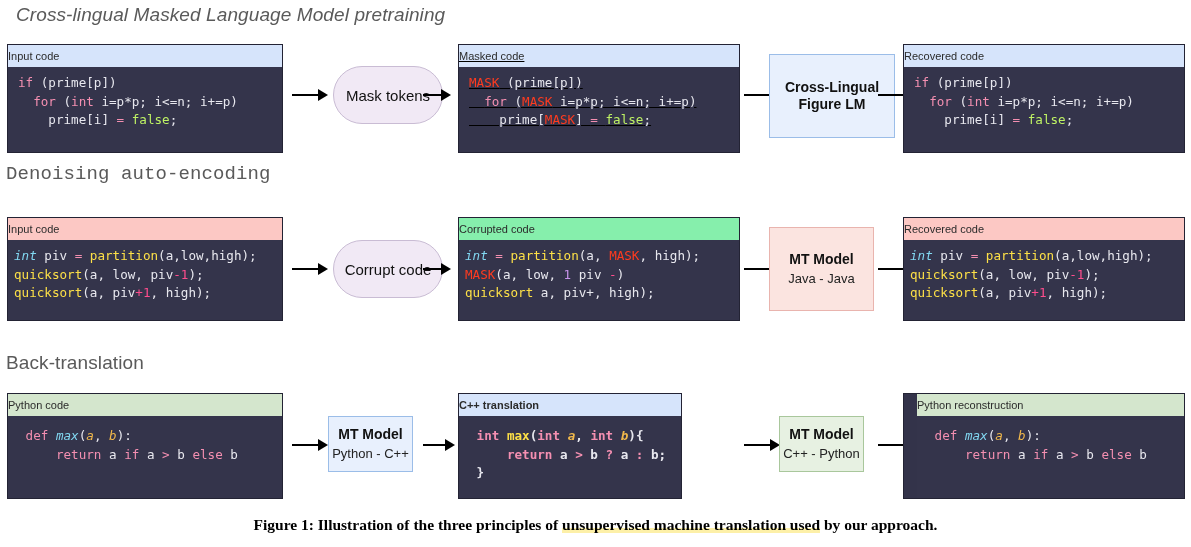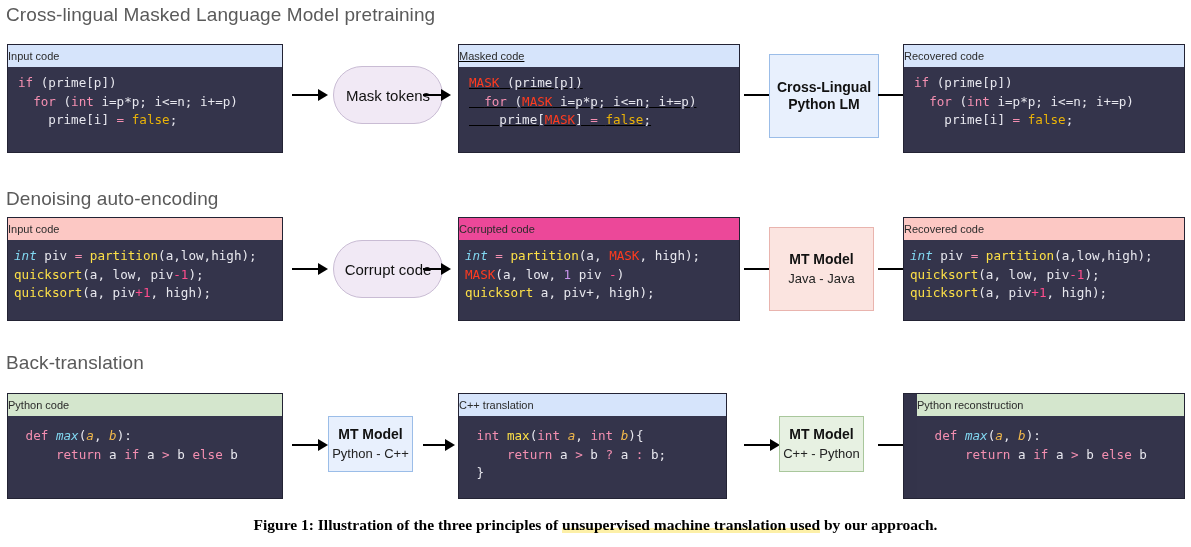--- a/index.html
+++ b/index.html
@@ -115,7 +115,7 @@
 
 <div class="figure">
 
-  <div class="section-title" style="left:6px;top:4px;">Cross-lingual Masked Language Model pretraining</div>
+  <div class="section-title" style="left:16px;top:4px;font-style:italic;">Cross-lingual Masked Language Model pretraining</div>
 
   <div class="panel" style="left:7px;top:44px;width:276px;height:109px;">
     <div class="panel-header" style="background:#d6e4fb;">Input code</div>

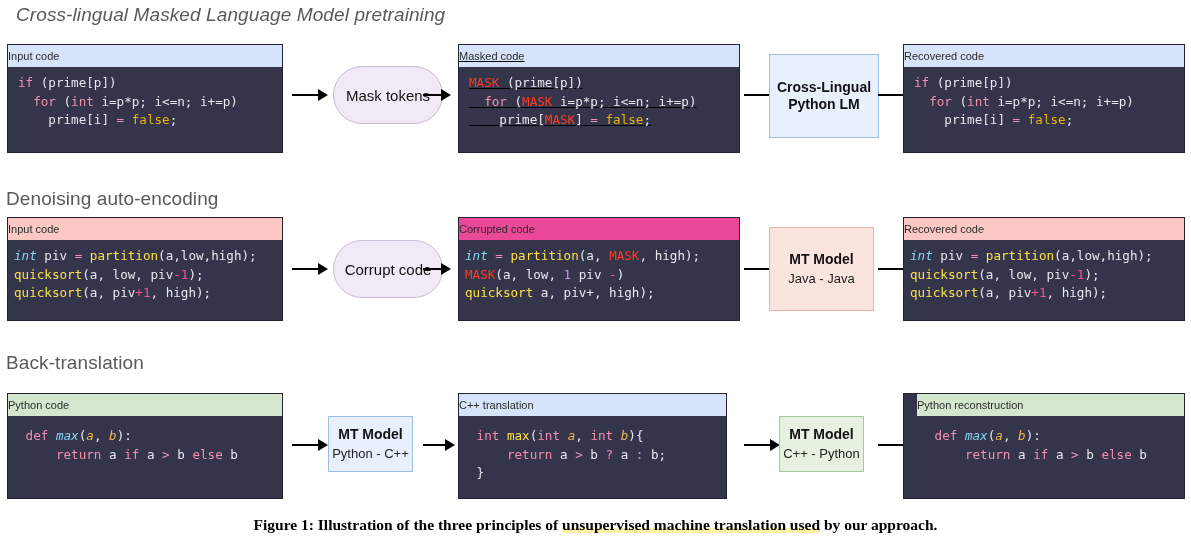--- a/index.html
+++ b/index.html
@@ -146,7 +146,7 @@
     <polygon points="26,2 36,8 26,14" fill="#000"></polygon>
   </svg>
 
-  <div class="model" style="left:769px;top:54px;width:110px;height:84px;background:#e8f0fd;border:1.2px solid #9bbde8;">
+  <div class="model" style="left:769px;top:54px;width:126px;height:84px;background:#e8f0fd;border:1.2px solid #9bbde8;">
     <div class="m-title">Cross-Lingual</div>
     <div class="m-title">Python LM</div>
   </div>

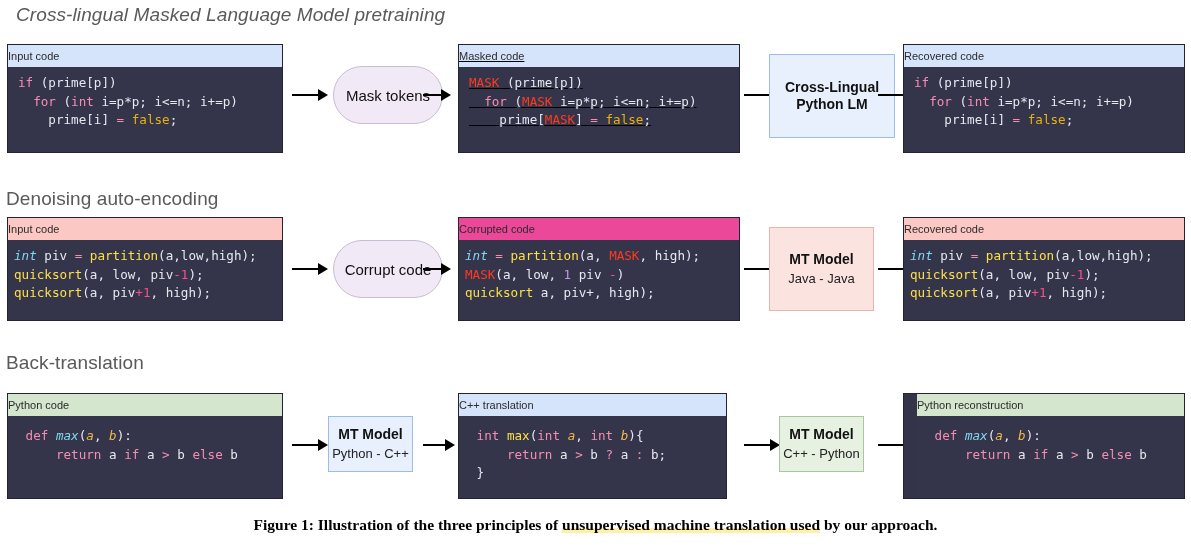--- a/index.html
+++ b/index.html
@@ -148,7 +148,7 @@
 
   <div class="model" style="left:769px;top:54px;width:126px;height:84px;background:#e8f0fd;border:1.2px solid #9bbde8;">
     <div class="m-title">Cross-Lingual</div>
-    <div class="m-title">Python LM</div>
+    <div class="m-title">Figure LM</div>
   </div>
 
   <svg class="arrow" style="left:878px;top:87px;" width="36" height="16">

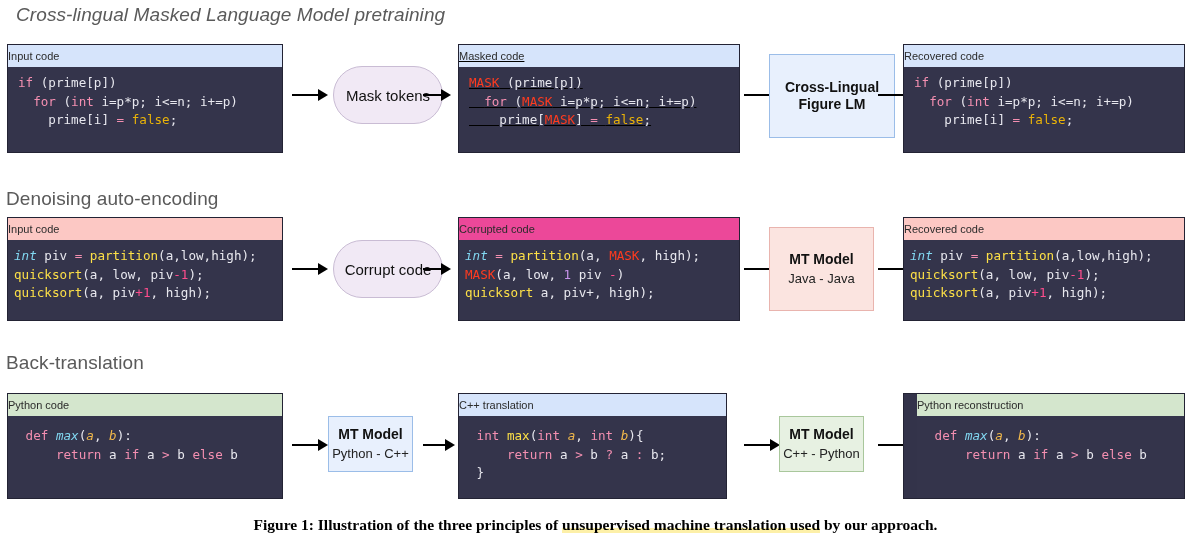--- a/index.html
+++ b/index.html
@@ -54,7 +54,7 @@
 
   
   .kw   {color:#f48fb1;}   
-  .kw2  {color:#eab308;}   
+  .kw2  {color:#bef264;}   
   .typ  {color:#82d8f2;font-style:italic;}  
   .typ2 {color:#f48fb1;}   
   .fn   {color:#fde047;}   

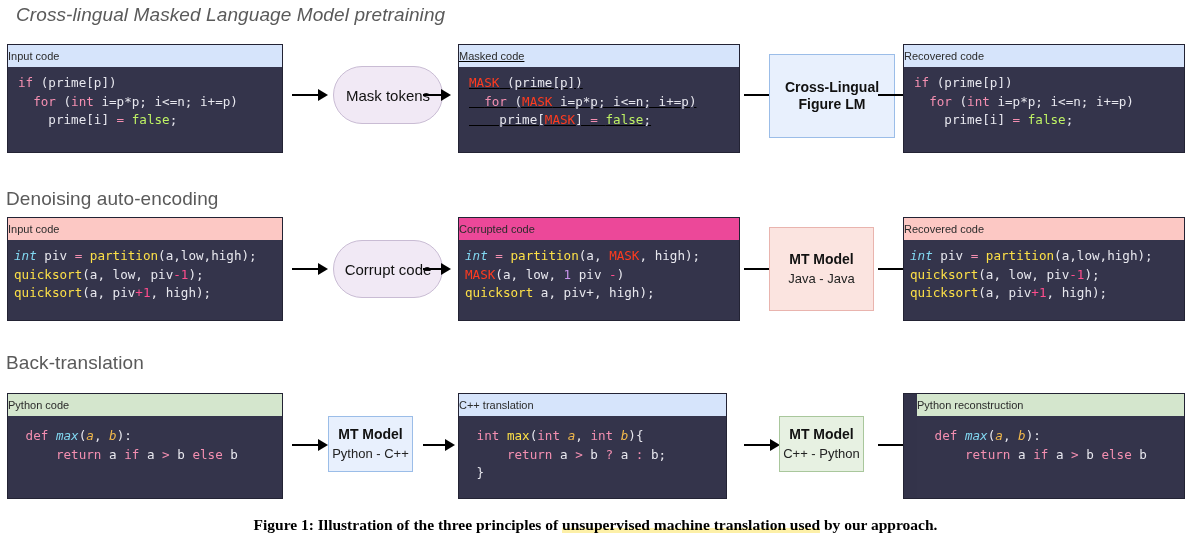--- a/index.html
+++ b/index.html
@@ -161,7 +161,7 @@
     <div class="panel-body" style="height:85px;"><span class="ln"><span class="kw">if</span><span class="pl"> (prime[p])</span></span><span class="ln"><span class="pl">  </span><span class="kw">for</span><span class="pl"> (</span><span class="typ2">int</span><span class="pl"> i=p*p; i&lt;=n; i+=p)</span></span><span class="ln"><span class="pl">    prime[i] </span><span class="op">=</span><span class="pl"> </span><span class="kw2">false</span><span class="pl">;</span></span></div>
   </div>
 
-  <div class="section-title" style="left:6px;top:188px;">Denoising auto-encoding</div>
+  <div class="section-title" style="left:6px;top:163px;font-family:Liberation Mono, monospace;">Denoising auto-encoding</div>
 
   <div class="panel" style="left:7px;top:217px;width:276px;height:104px;">
     <div class="panel-header" style="background:#fcc8c4;">Input code</div>

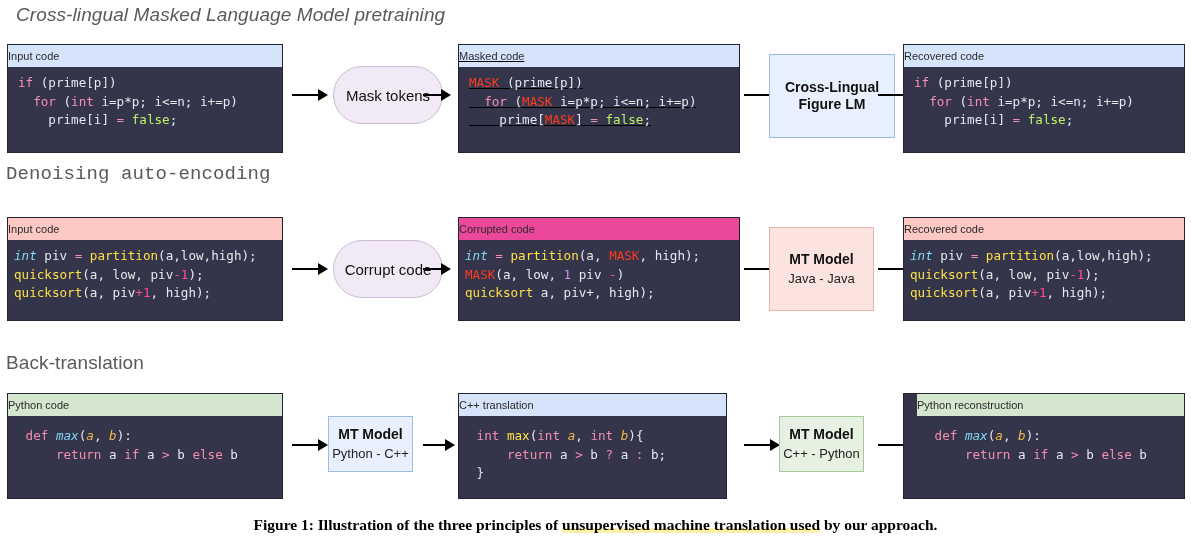--- a/index.html
+++ b/index.html
@@ -183,7 +183,7 @@
   </svg>
 
   <div class="panel" style="left:458px;top:217px;width:282px;height:104px;">
-    <div class="panel-header" style="background:#ec4899;">Corrupted code</div>
+    <div class="panel-header" style="background:#86efac;">Corrupted code</div>
     <div class="panel-body" style="height:80px;padding-left:6px;"><span class="ln"><span class="typ">int</span><span class="pl"> </span><span class="op">=</span><span class="pl"> </span><span class="fn">partition</span><span class="pl">(a, </span><span class="mask">MASK</span><span class="pl">, high);</span></span><span class="ln"><span class="mask">MASK</span><span class="pl">(a, low, </span><span class="num">1</span><span class="pl"> piv </span><span class="num2">-</span><span class="pl">)</span></span><span class="ln"><span class="fn">quicksort</span><span class="pl"> a, piv+, high);</span></span></div>
   </div>
 

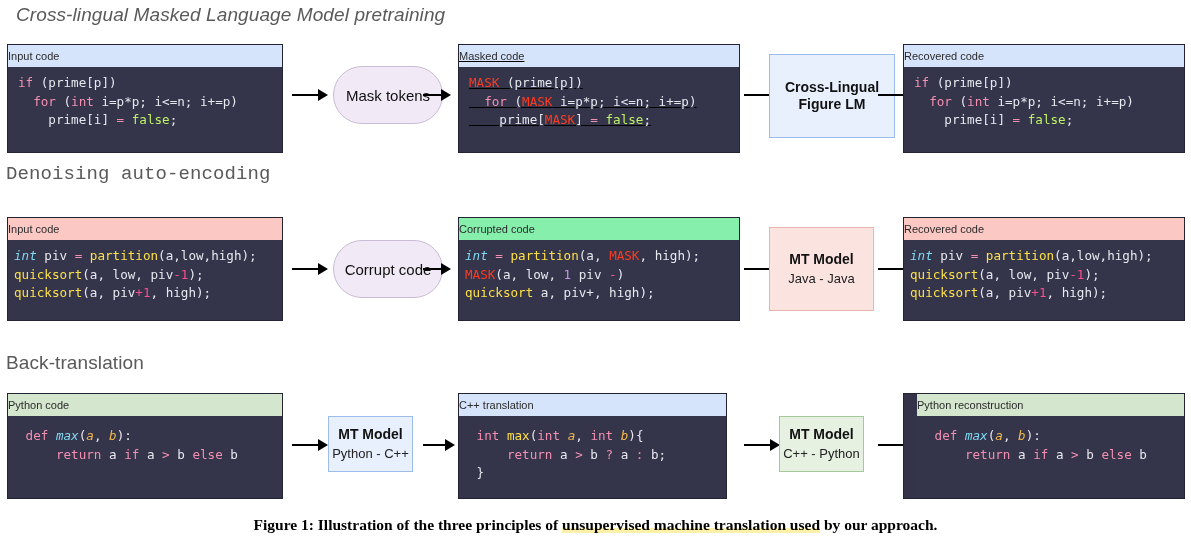--- a/index.html
+++ b/index.html
@@ -229,7 +229,7 @@
     <polygon points="26,2 36,8 26,14" fill="#000"></polygon>
   </svg>
 
-  <div class="panel" style="left:458px;top:393px;width:269px;height:106px;">
+  <div class="panel" style="left:458px;top:393px;width:224px;height:106px;font-weight:bold;">
     <div class="panel-header" style="background:#d6e4fb;">C++ translation</div>
     <div class="panel-body" style="height:82px;padding-top:11px;"><span class="ln"><span class="pl"> </span><span class="kw">int</span><span class="pl"> </span><span class="fn">max</span><span class="pl">(</span><span class="kw">int</span><span class="pl"> </span><span class="arg">a</span><span class="pl">, </span><span class="kw">int</span><span class="pl"> </span><span class="arg">b</span><span class="pl">){</span></span><span class="ln"><span class="pl">     </span><span class="kw">return</span><span class="pl"> a </span><span class="op">&gt;</span><span class="pl"> b </span><span class="op">?</span><span class="pl"> a </span><span class="op">:</span><span class="pl"> b;</span></span><span class="ln"><span class="pl"> }</span></span></div>
   </div>

